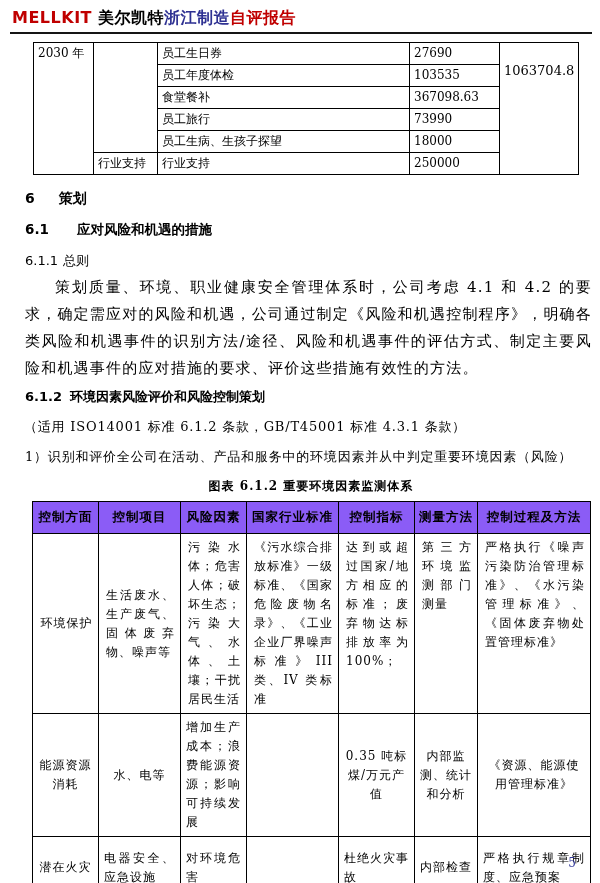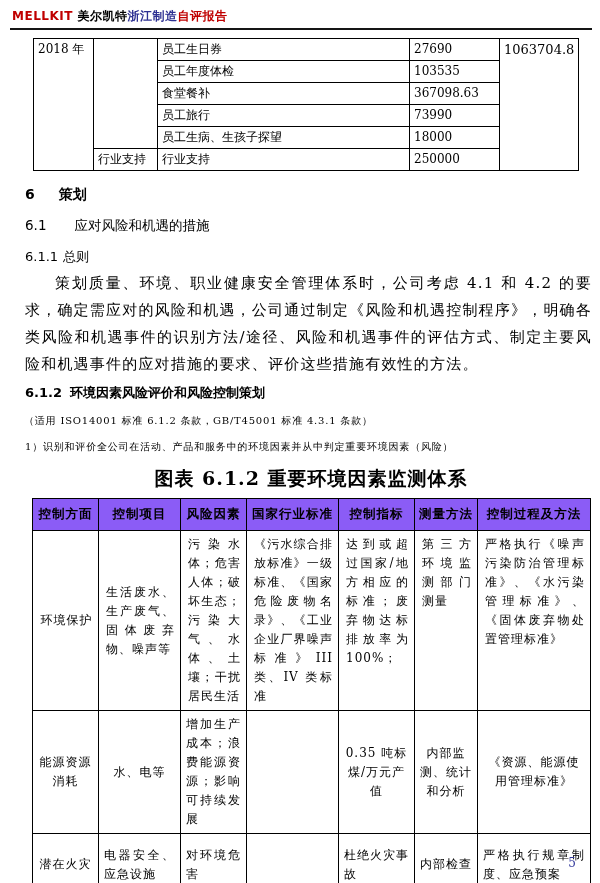--- a/index.html
+++ b/index.html
@@ -19,7 +19,7 @@
     margin:6px 8px 0 10px;
     border-bottom:2px solid #151515;
     padding:2px 0 3px 2px;
-    font-size:12px; font-weight:bold;
+    font-size:16px; font-weight:bold;
     letter-spacing:0.5px;
     white-space:nowrap;
   }

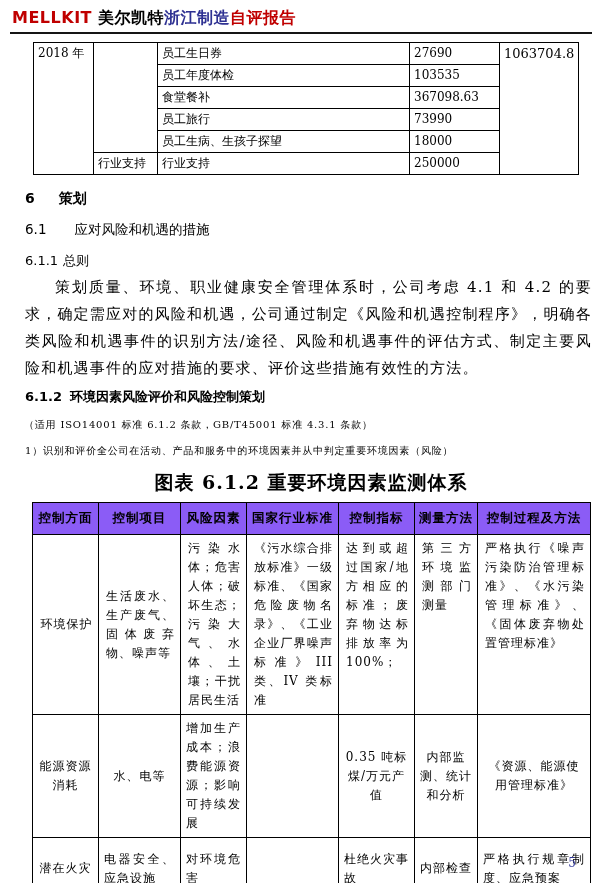--- a/index.html
+++ b/index.html
@@ -108,7 +108,7 @@
       </colgroup>
     <tbody>
         <tr>
-      <td class="year-cell" rowspan="6">2018 年</td>
+      <td class="year-cell" rowspan="6">2030 年</td>
       <td rowspan="5"></td>
       <td>员工生日券</td>
       <td>27690</td>

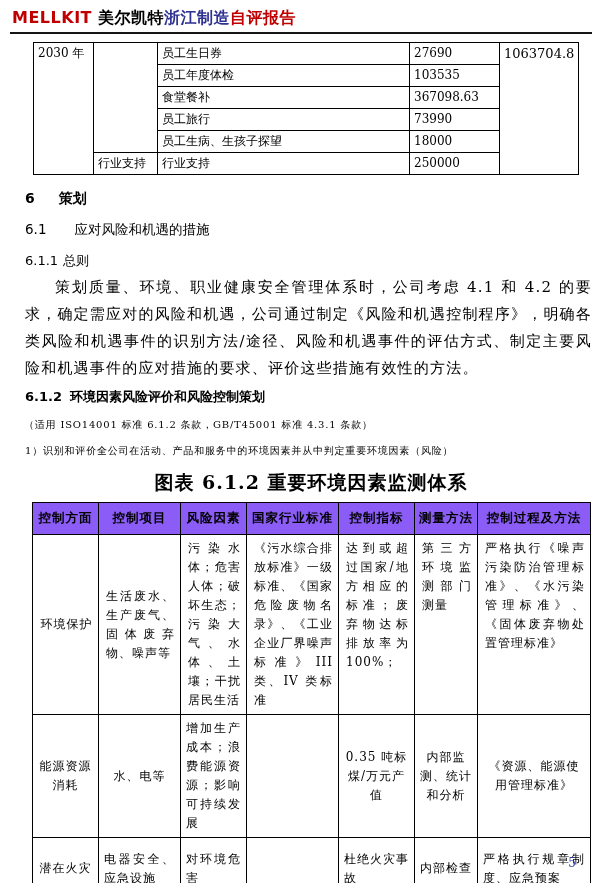--- a/index.html
+++ b/index.html
@@ -33,7 +33,7 @@
   .t-top { margin:8px 0 0 33px; font-size:12px; line-height:1.3; }
   .t-top td { padding:2px 4px; height:22px; vertical-align:middle; text-align:left; }
   .t-top td.year-cell  { vertical-align:top; padding-top:3px; }
-  .t-top td.total-cell { vertical-align:top; text-align:center; font-size:13px; padding-top:3px; }
+  .t-top td.total-cell { vertical-align:top; text-align:center; font-size:13px; padding-top:20px; }
 
   
   .h-l1 { margin:15px 16px 0 25px; font-size:14px; font-weight:bold; }

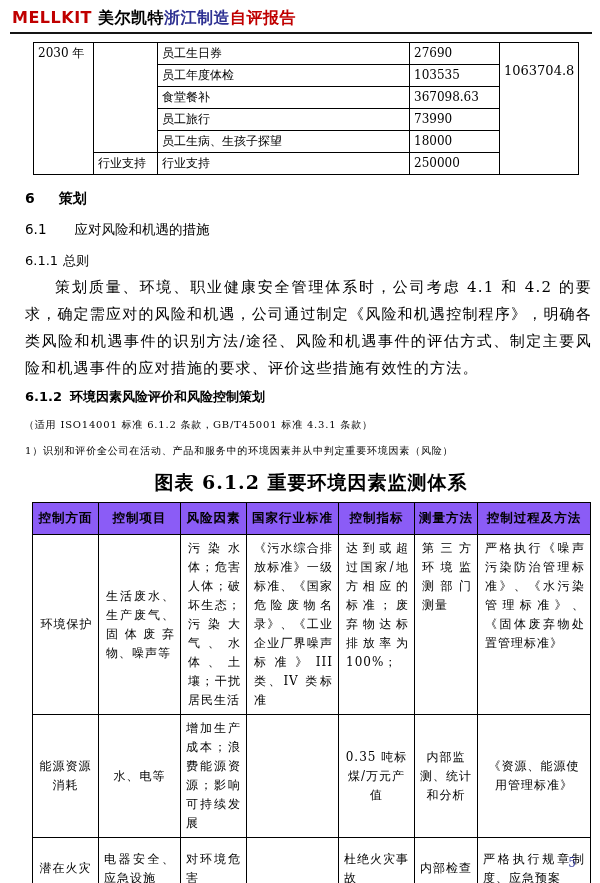--- a/index.html
+++ b/index.html
@@ -38,7 +38,7 @@
   
   .h-l1 { margin:15px 16px 0 25px; font-size:14px; font-weight:bold; }
   .h-l1 .num { font-family:"DejaVu Sans", sans-serif; margin-right:24px; }
-  .h-l2 { margin:13px 0 4px 25px; font-size:13.5px; font-weight:normal; }
+  .h-l2 { margin:13px 0 4px 25px; font-size:13.5px; font-weight:bold; }
   .h-l2 .num { font-family:"DejaVu Sans", sans-serif; margin-right:28px; }
   .h-l3 { margin:13px 0 0 25px; font-size:13px; font-weight:normal; }
   .h-l3 .num { font-family:"DejaVu Sans", sans-serif; margin-right:5px; }

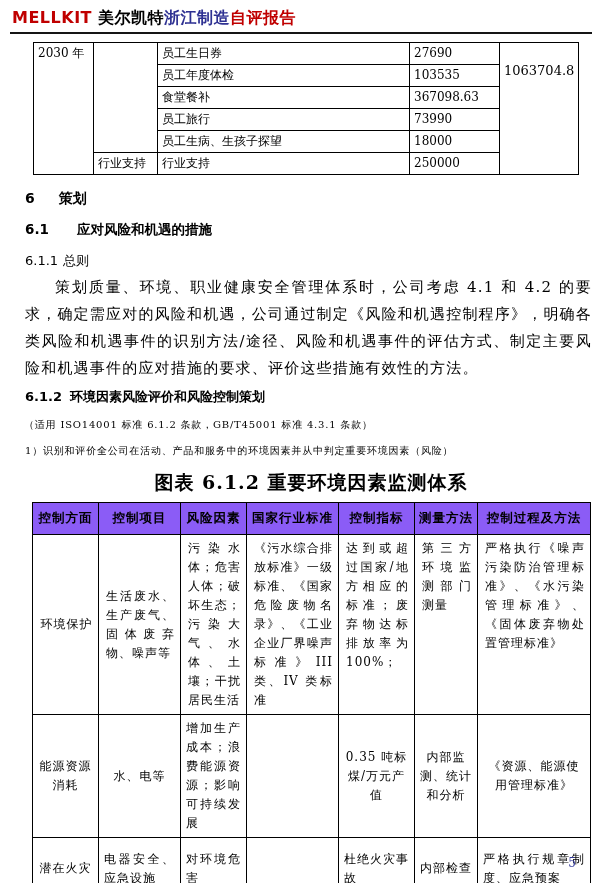--- a/index.html
+++ b/index.html
@@ -52,7 +52,7 @@
     text-align:justify; text-justify:inter-character;
     letter-spacing:1.2px;
   }
-  .plain-line { margin:12px 8px 0 24px; font-size:10px; letter-spacing:0.8px; white-space:nowrap; }
+  .plain-line { margin:12px 8px 0 24px; font-size:13px; letter-spacing:0.8px; white-space:nowrap; }
 
   .table-caption {
     margin:12px 0 0 32px; width:558px;

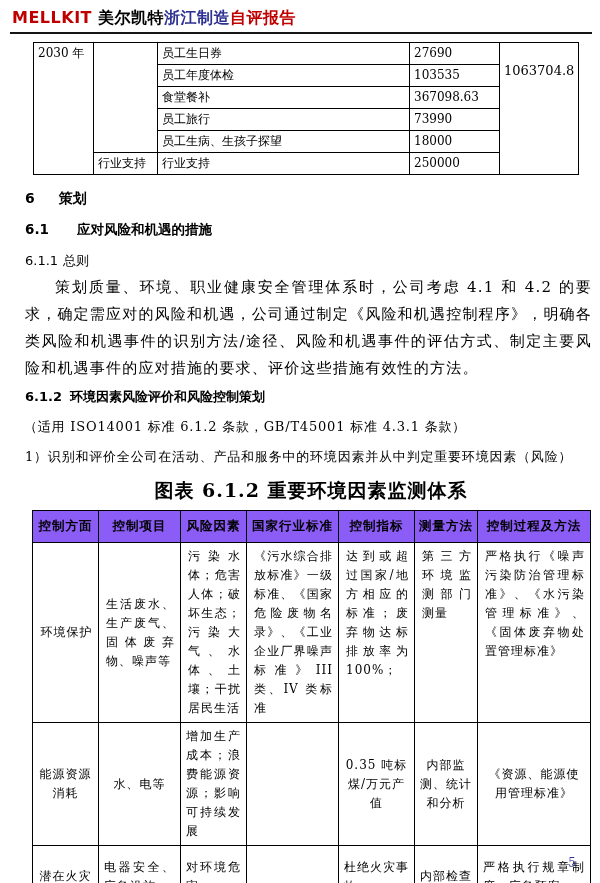--- a/index.html
+++ b/index.html
@@ -56,7 +56,7 @@
 
   .table-caption {
     margin:12px 0 0 32px; width:558px;
-    text-align:center; font-size:19px; font-weight:bold;
+    text-align:center; font-size:12px; font-weight:bold;
     letter-spacing:1px;
   }
 

